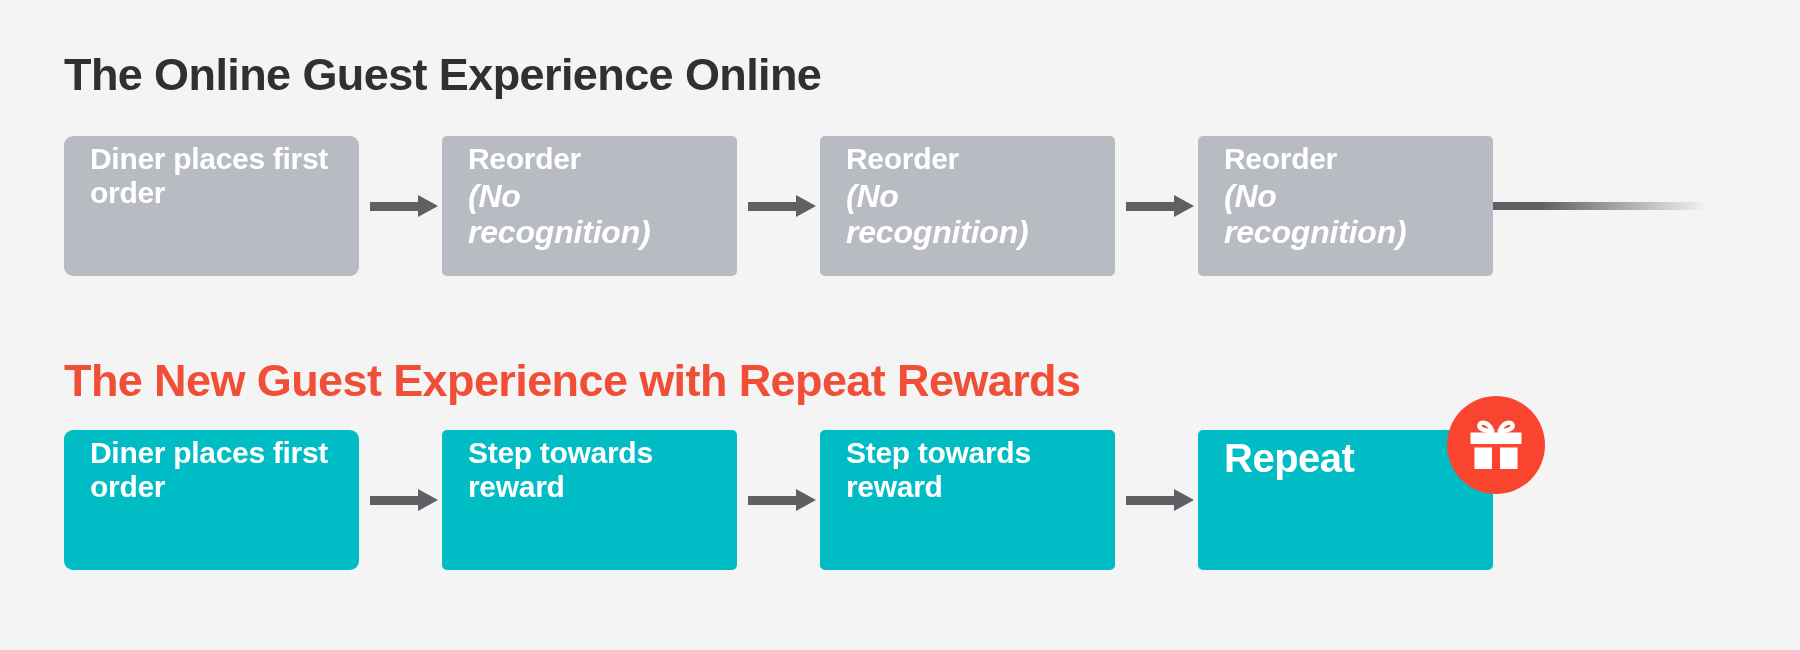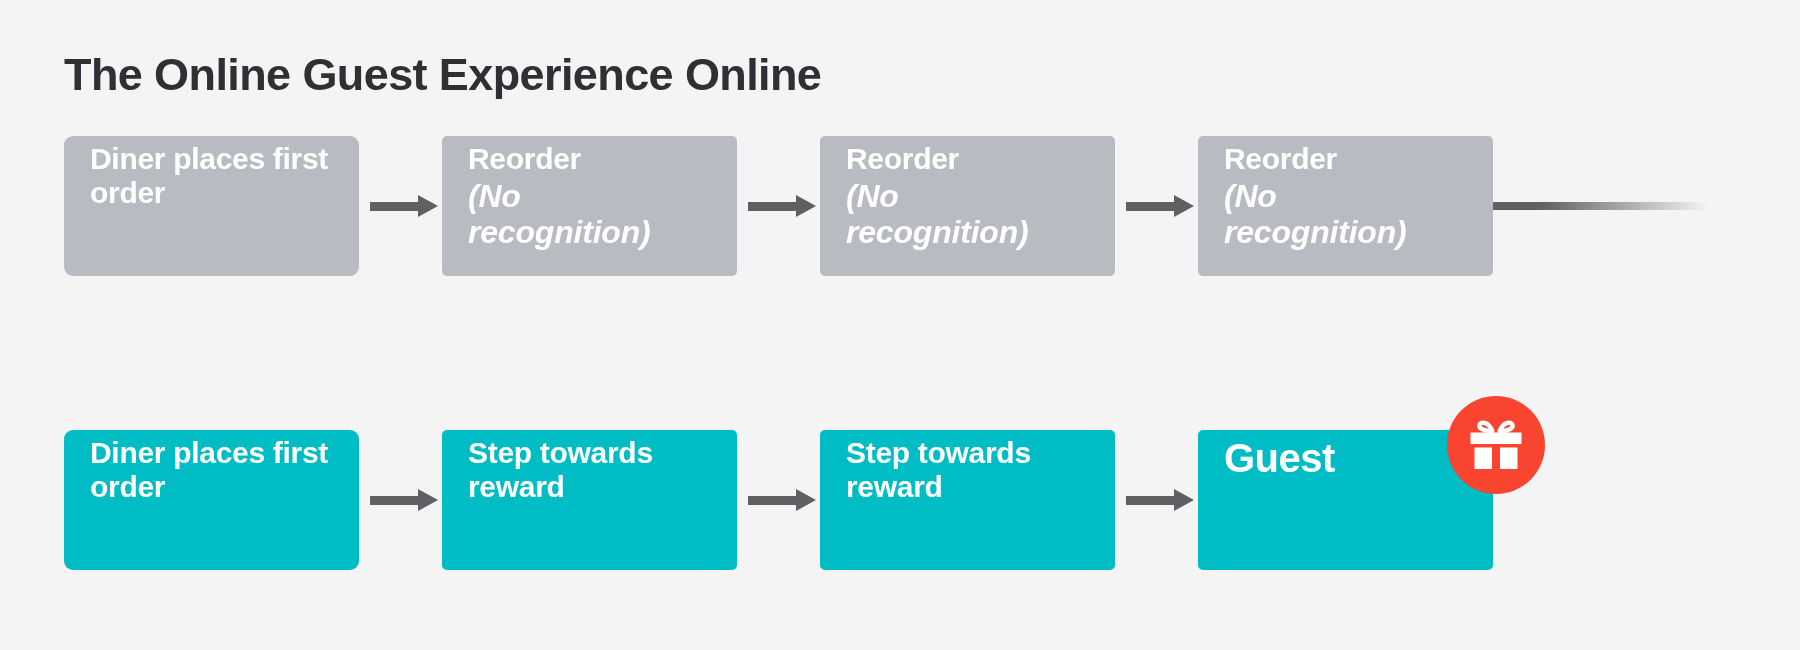--- a/index.html
+++ b/index.html
@@ -197,6 +197,7 @@
     <div class="fade-line"></div>
   </div>
 
+  <div class="heading heading-after">The New Guest Experience with Repeat Rewards</div>
 
   <div class="row row-after">
 

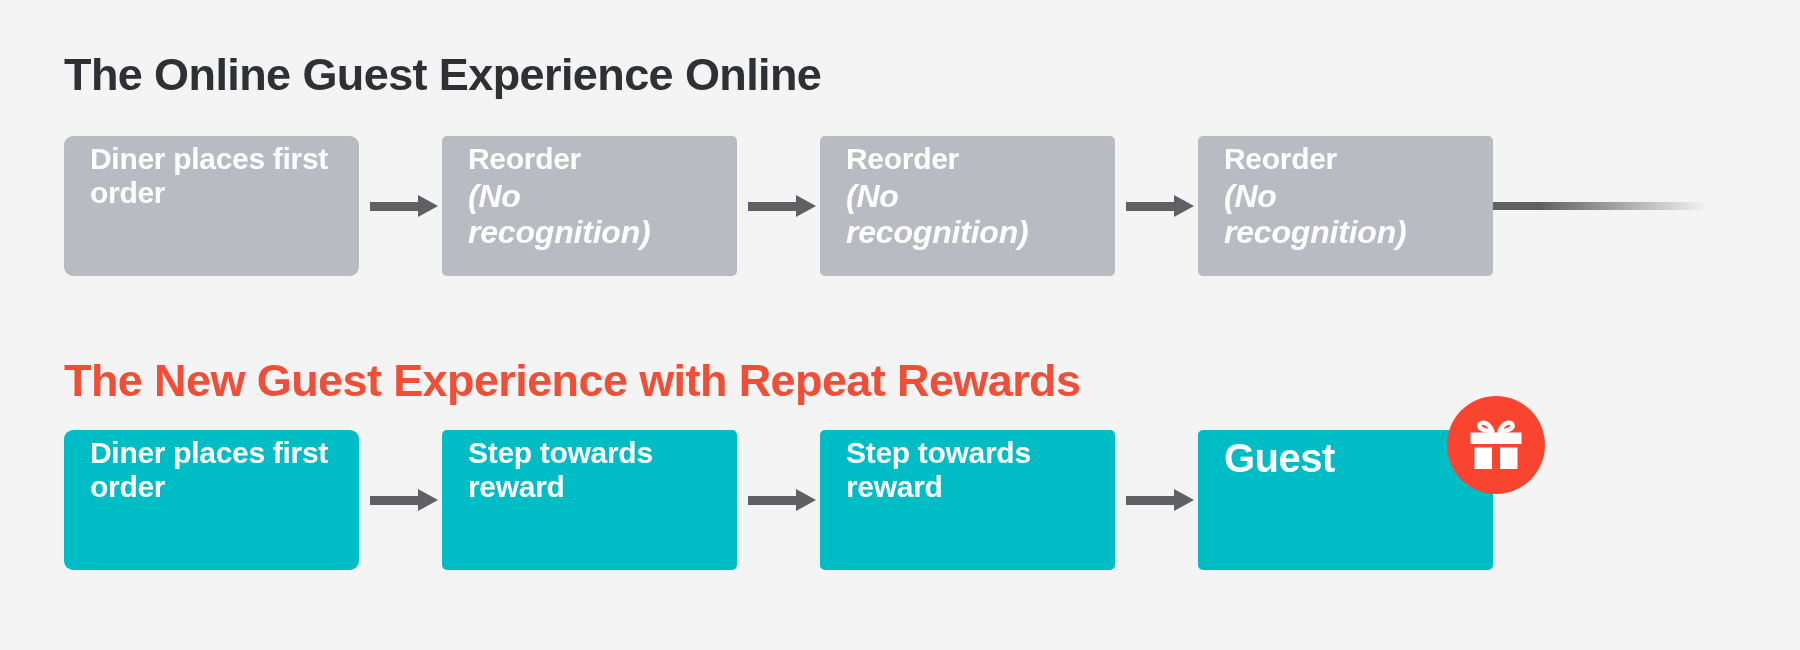--- a/index.html
+++ b/index.html
@@ -229,7 +229,7 @@
     </div>
 
     <div class="node node-teal t3">
-      <div class="title big">Guest</div>
+      <div class="title big">Repeat</div>
     </div>
   </div>
 

